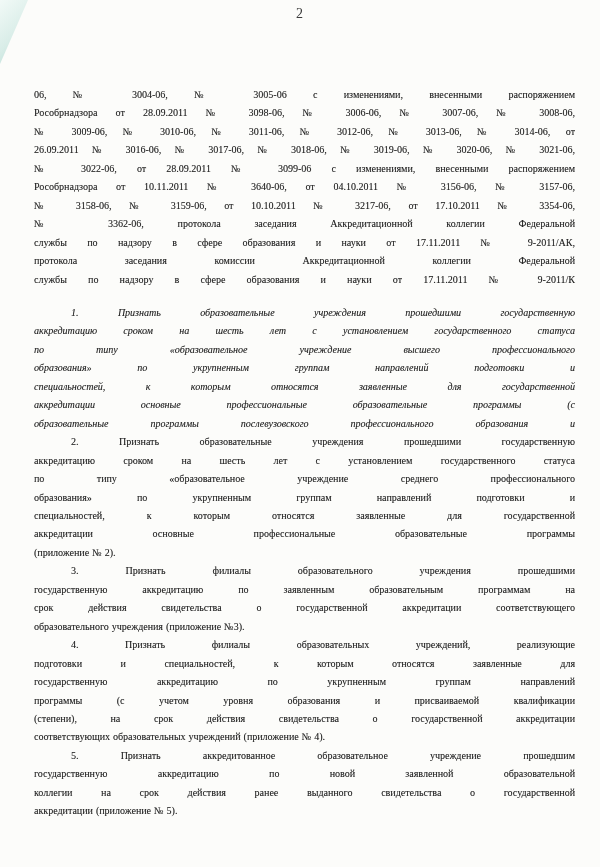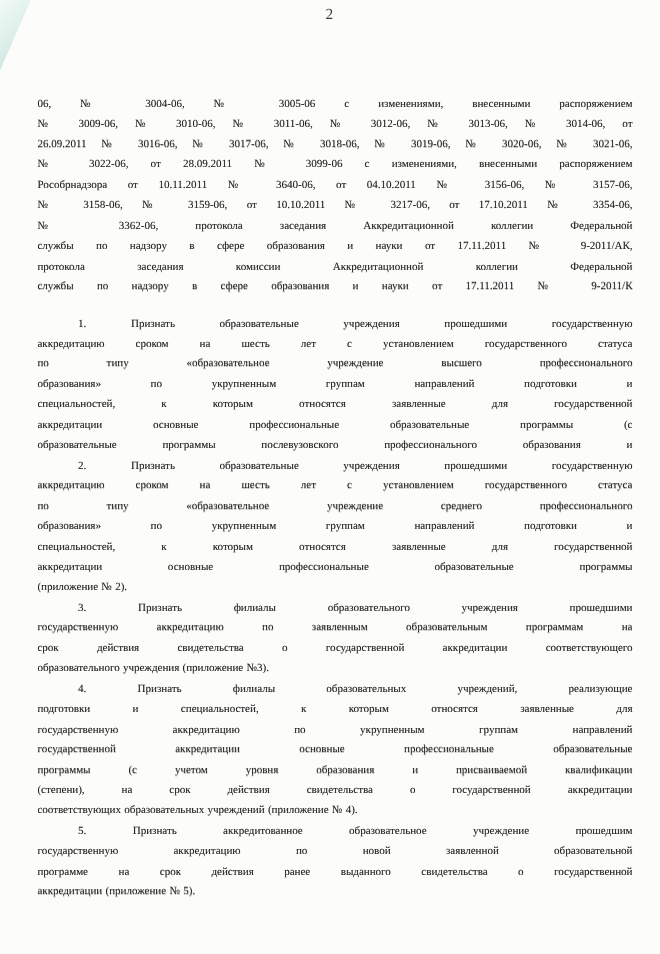--- a/index.html
+++ b/index.html
@@ -64,6 +64,7 @@
   <div class="doc-body" id="doc-body">
       <div class="paragraph">
         <div class="line">06, № 3004-06, № 3005-06 с изменениями, внесенными распоряжением</div>
+        <div class="line">Рособрнадзора от 28.09.2011 № 3098-06, № 3006-06, № 3007-06, № 3008-06,</div>
         <div class="line">№ 3009-06, № 3010-06, № 3011-06, № 3012-06, № 3013-06, № 3014-06, от</div>
         <div class="line">26.09.2011 № 3016-06, № 3017-06, № 3018-06, № 3019-06, № 3020-06, № 3021-06,</div>
         <div class="line">№ 3022-06, от 28.09.2011 № 3099-06 с изменениями, внесенными распоряжением</div>

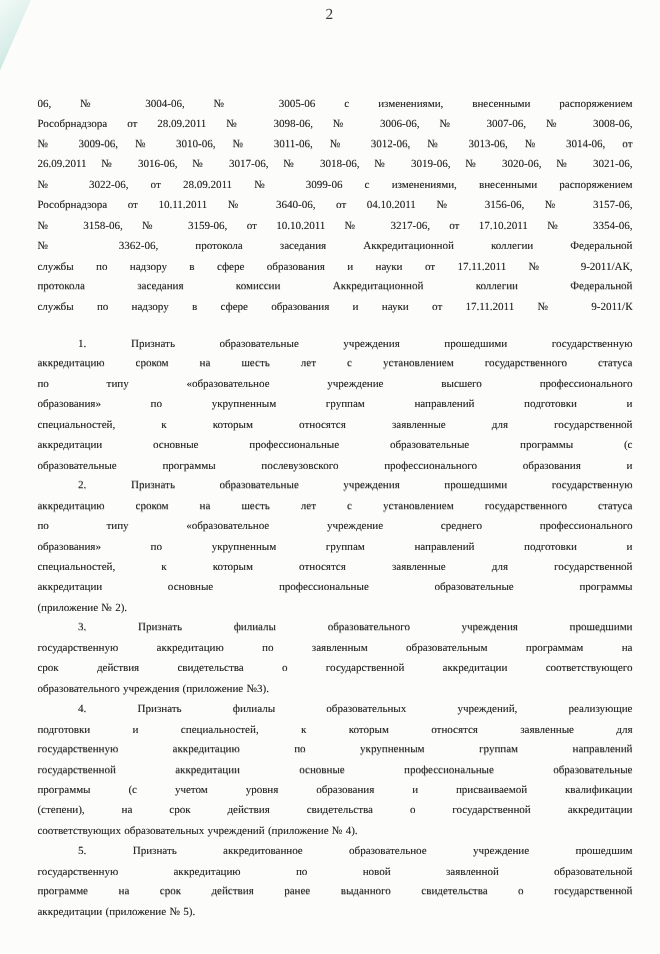--- a/index.html
+++ b/index.html
@@ -46,7 +46,7 @@
     margin-top: 34px;
   }
   .paragraph { margin: 0; }
-  .paragraph.gap-before { margin-top: 15px; }
+  .paragraph.gap-before { margin-top: 15px; font-style: italic; }
   .line {
     text-align: justify;
     text-align-last: justify;

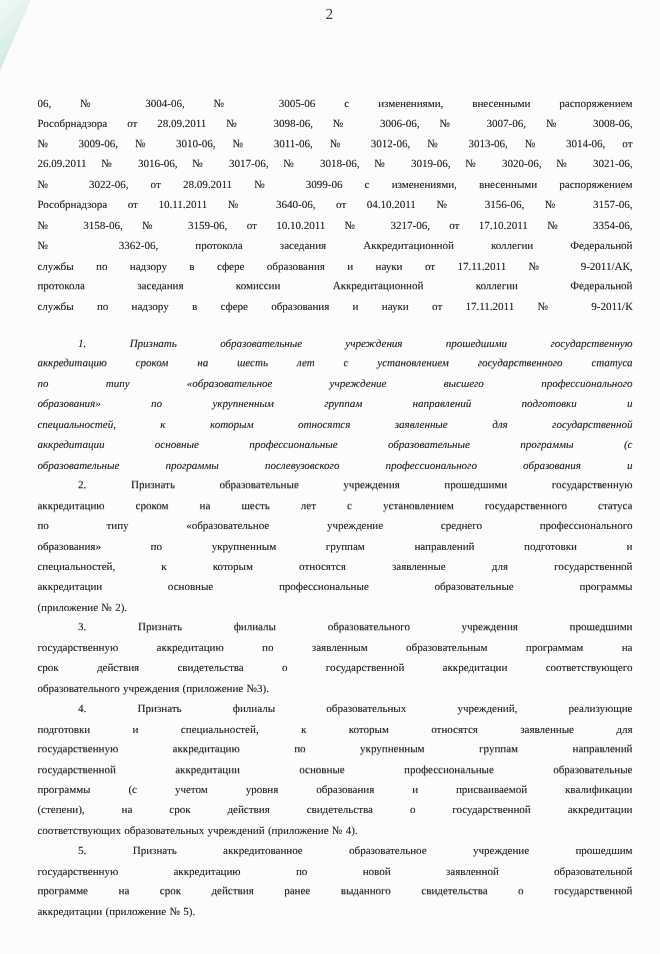--- a/index.html
+++ b/index.html
@@ -103,7 +103,6 @@
         <div class="line indent">4. Признать филиалы образовательных учреждений, реализующие</div>
         <div class="line">подготовки и специальностей, к которым относятся заявленные для</div>
         <div class="line">государственную аккредитацию по укрупненным группам направлений</div>
-        <div class="line">государственной аккредитации основные профессиональные образовательные</div>
         <div class="line">программы (с учетом уровня образования и присваиваемой квалификации</div>
         <div class="line">(степени), на срок действия свидетельства о государственной аккредитации</div>
         <div class="line last">соответствующих образовательных учреждений (приложение № 4).</div>

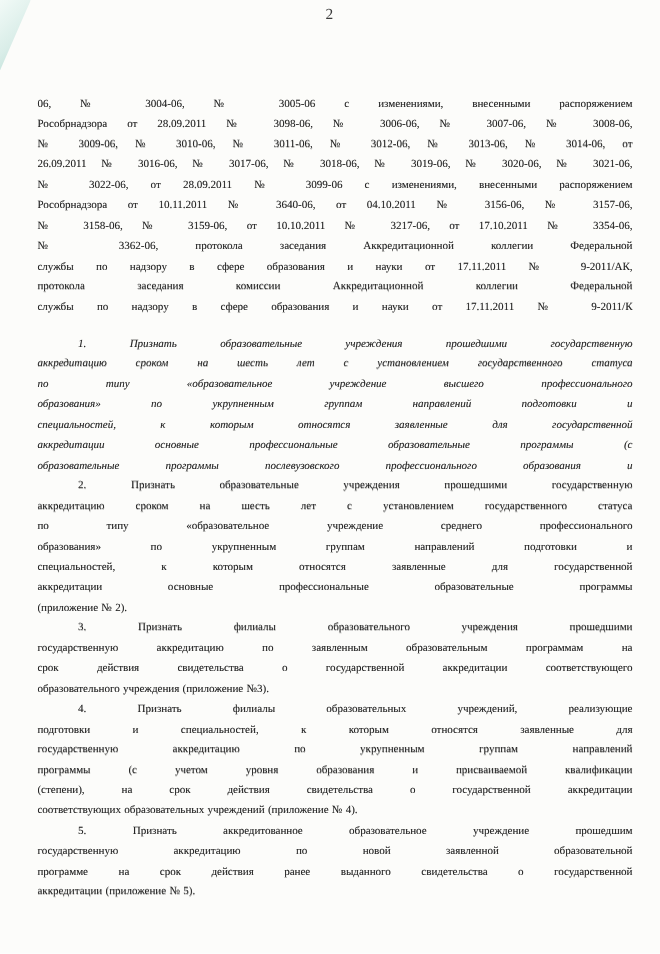--- a/index.html
+++ b/index.html
@@ -110,7 +110,7 @@
       <div class="paragraph">
         <div class="line indent">5. Признать аккредитованное образовательное учреждение прошедшим</div>
         <div class="line">государственную аккредитацию по новой заявленной образовательной</div>
-        <div class="line">программе на срок действия ранее выданного свидетельства о государственной</div>
+        <div class="line">коллегии на срок действия ранее выданного свидетельства о государственной</div>
         <div class="line last">аккредитации (приложение № 5).</div>
       </div>
     </div>

